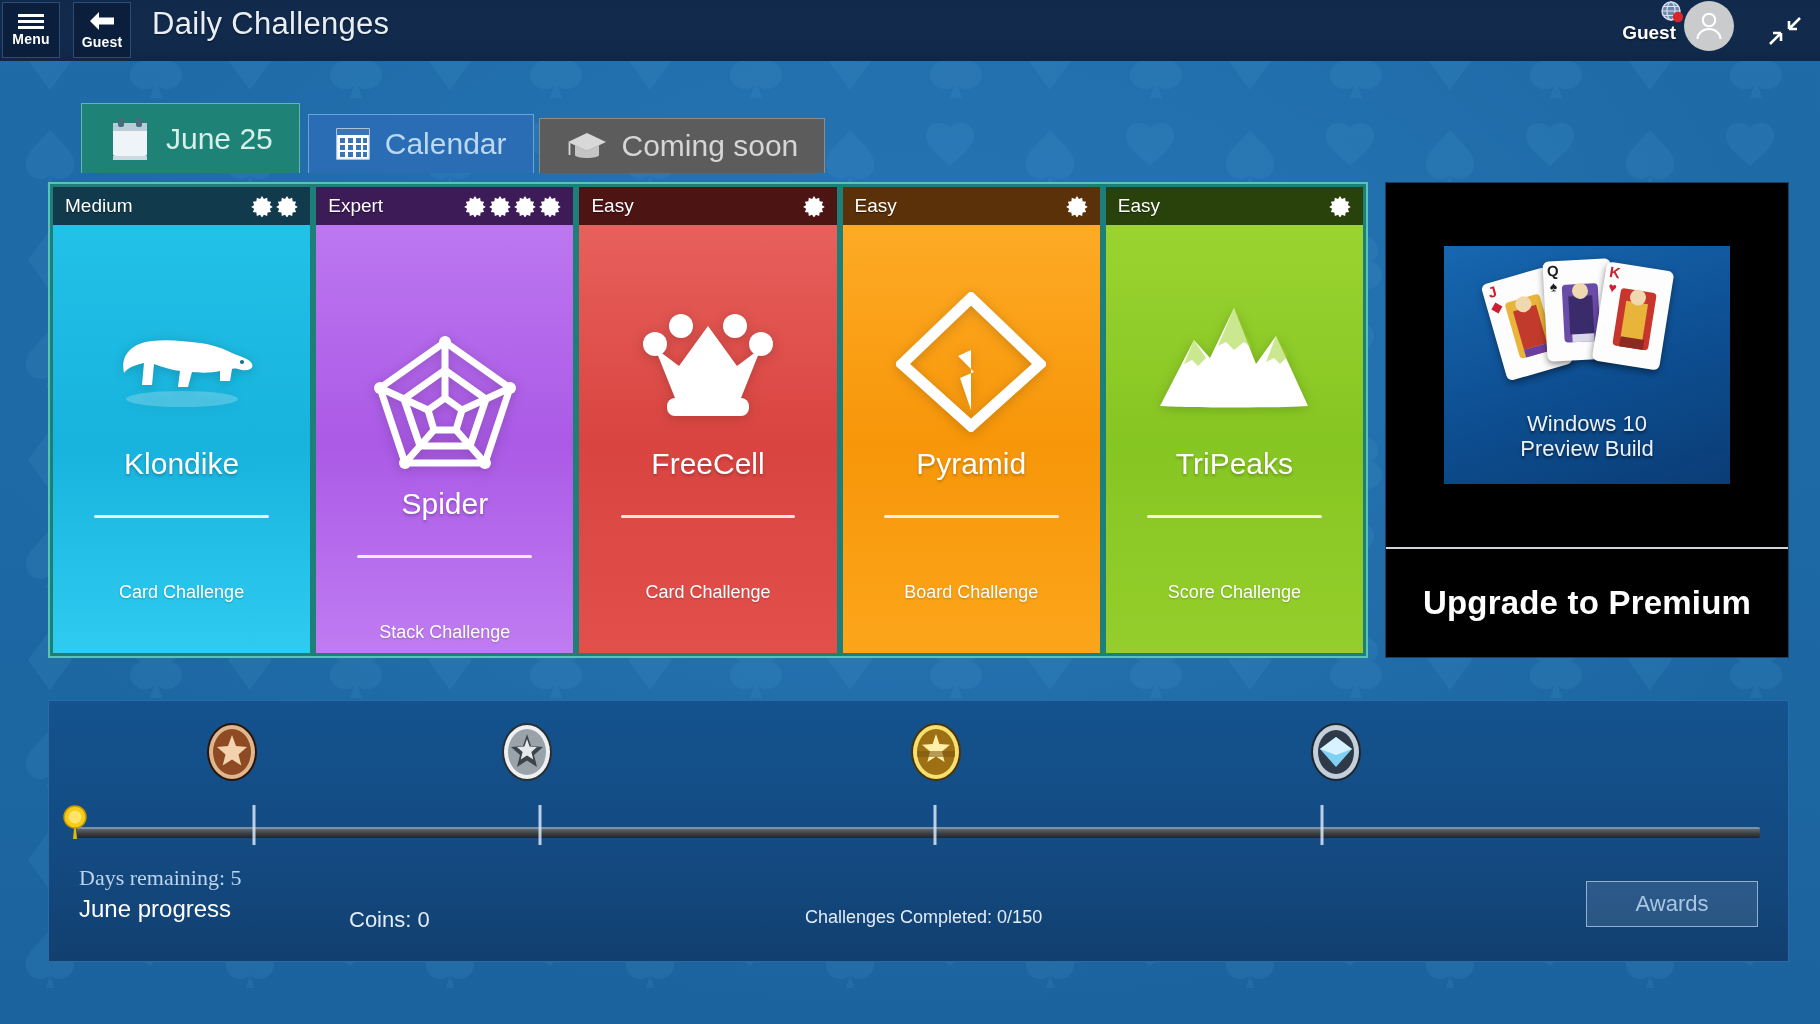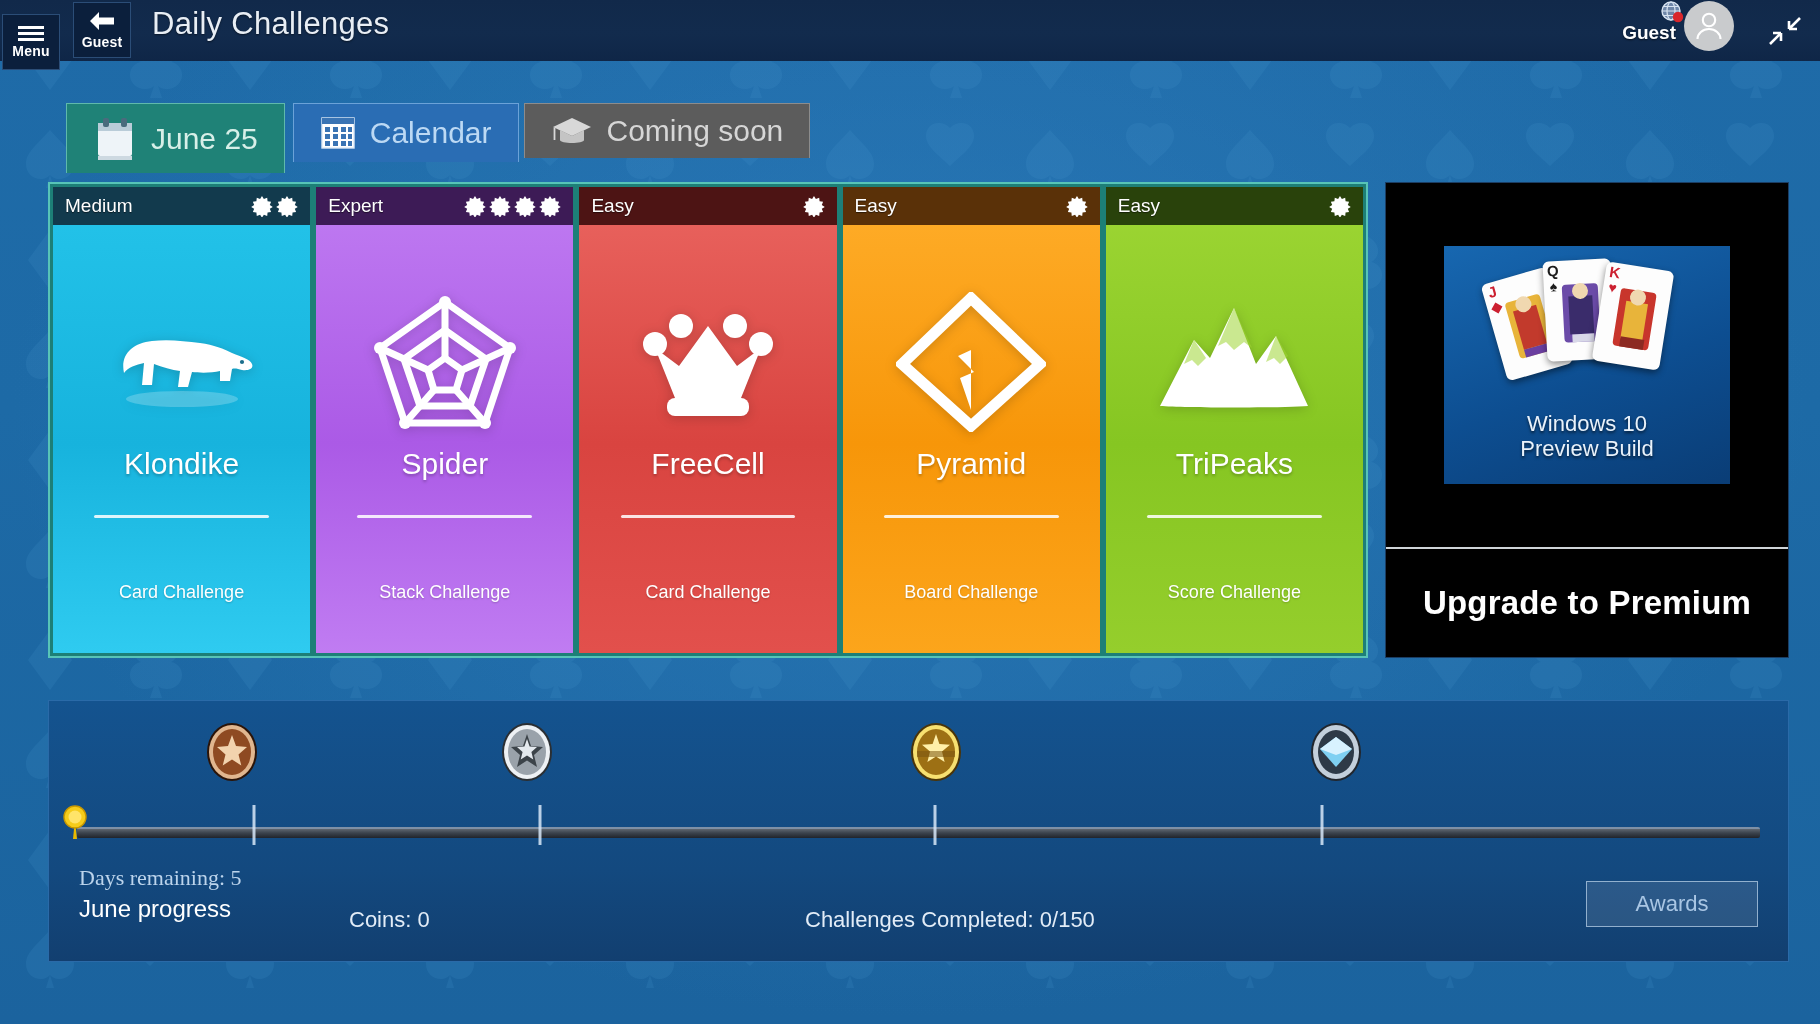--- a/index.html
+++ b/index.html
@@ -45,7 +45,7 @@
     cursor: pointer;
   }
   .tb-btn .lbl { font-size: 14px; font-weight: bold; letter-spacing:.2px; }
-  #menu-btn { left: 2px; margin-top: 12px; }
+  #menu-btn { left: 2px; }
   #back-btn { left: 73px; }
   .hamburger { display:flex; flex-direction:column; gap:3px; }
   .hamburger i { display:block; width: 26px; height: 3px; background:#fff; }

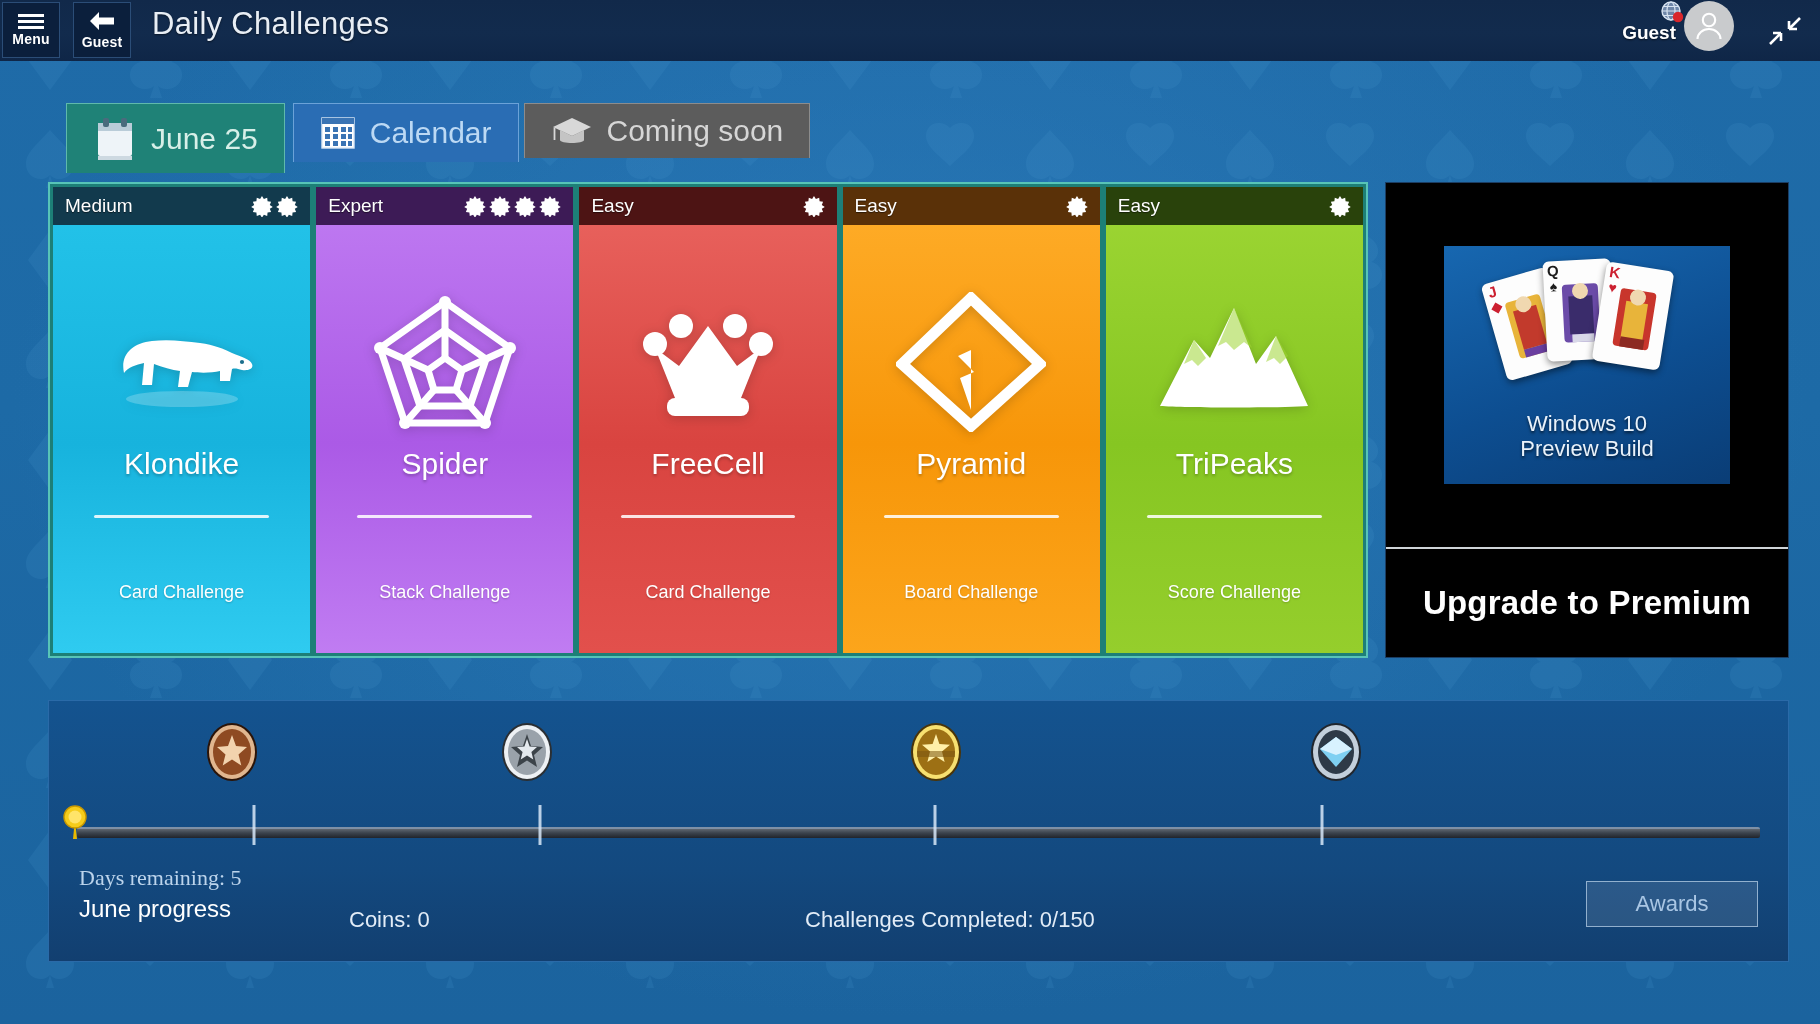--- a/index.html
+++ b/index.html
@@ -82,8 +82,8 @@
 
   
   #tabs {
-    position: absolute; left: 66px; top: 103px;
-    display: flex; z-index: 3;
+    position: absolute; left: 81px; top: 103px;
+    display: flex; align-items: flex-end; z-index: 3;
   }
   .tab {
     display: flex; align-items: center; gap: 14px;

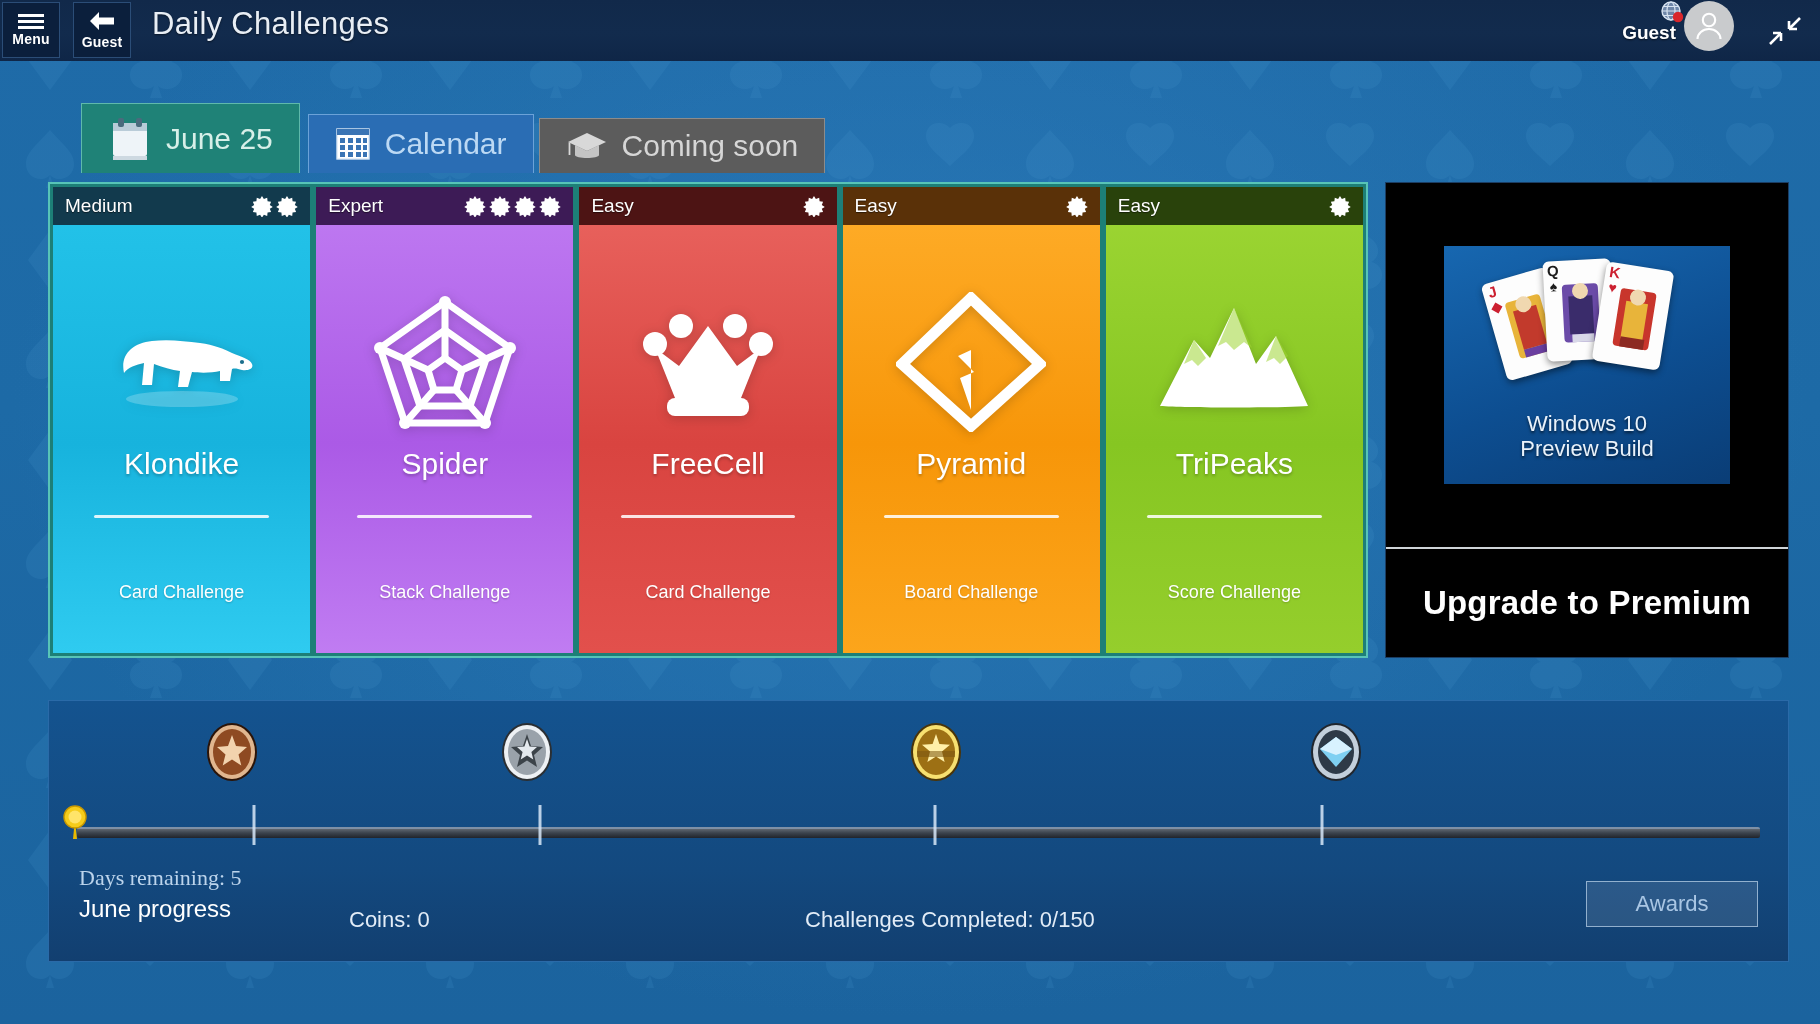--- a/index.html
+++ b/index.html
@@ -412,7 +412,7 @@
       </div>
     </div>
 
-    <div class="game-card" style="background:linear-gradient(180deg,#c07cf2 0%,#ab5ae6 55%,#c07cf2 100%);">
+    <div class="game-card" style="background:linear-gradient(180deg,#c07cf2 0%,#ab5ae6 55%,#c07cf2 100%);gap:40px;">
       <div class="card-header" style="background:#3d1b56;">
         <span class="card-diff">Expert</span>
         <span class="card-stars">

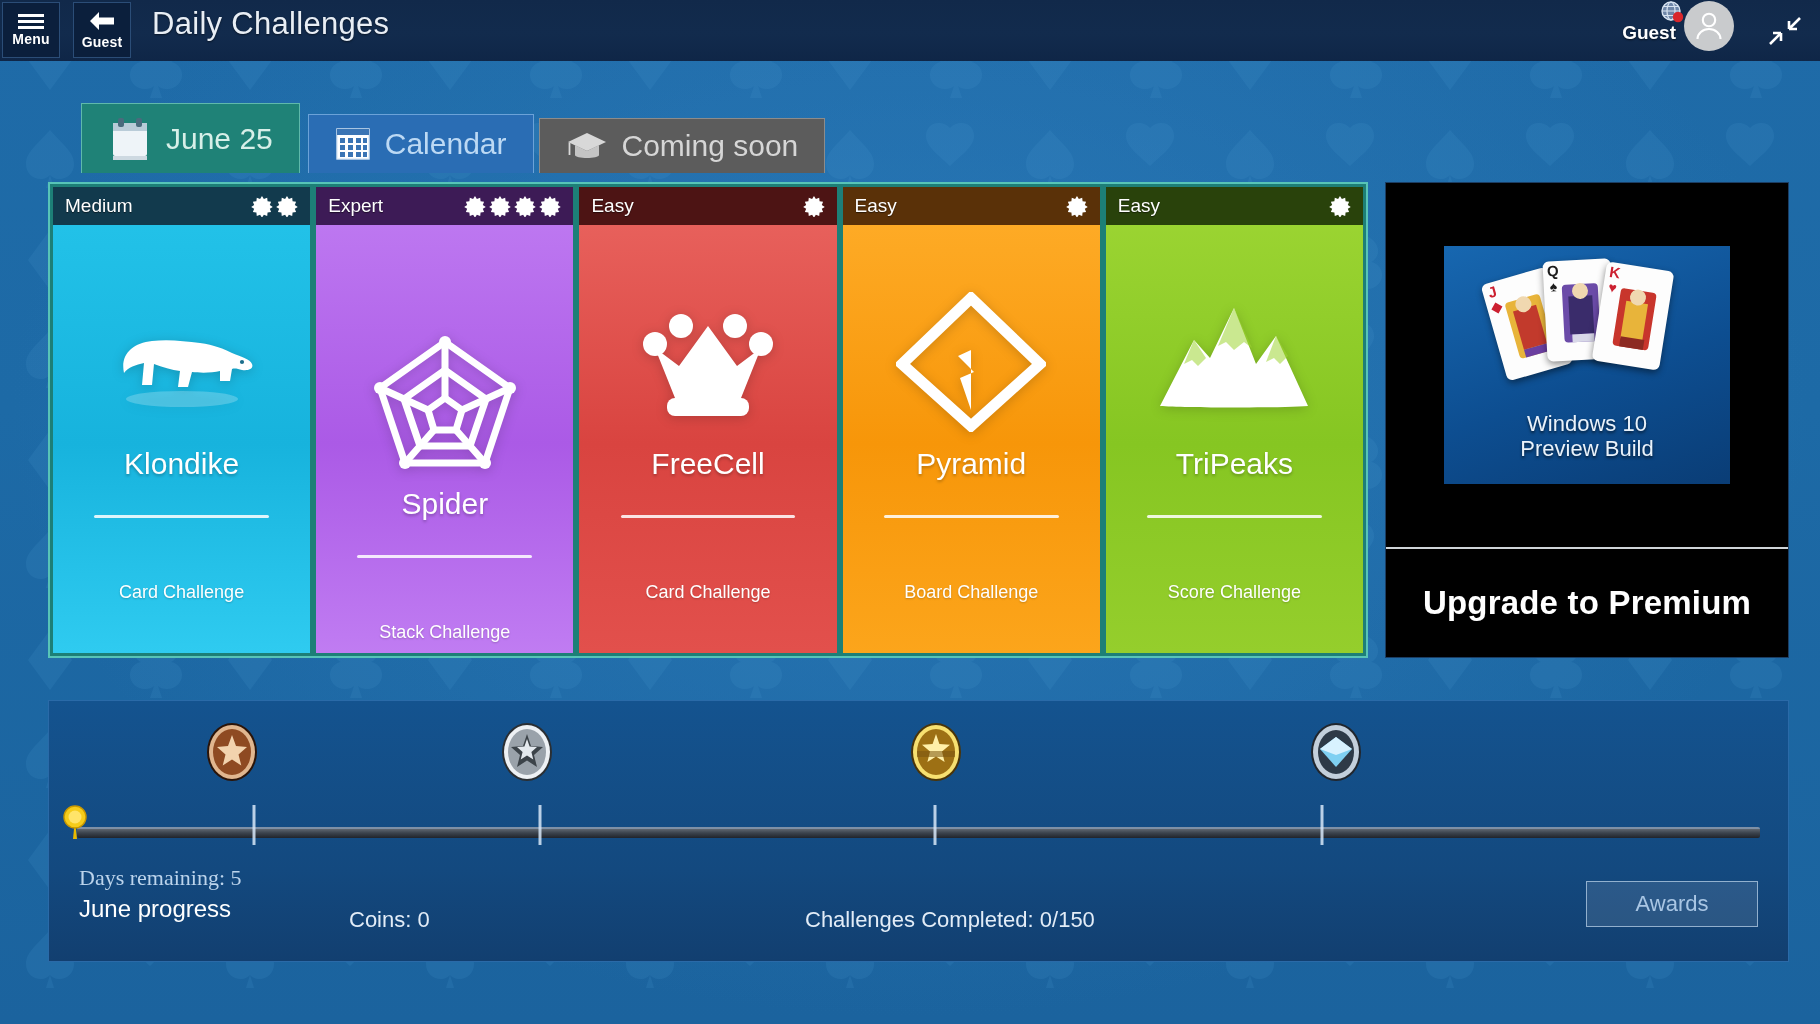--- a/index.html
+++ b/index.html
@@ -267,7 +267,7 @@
   }
   #challenges-completed {
     position: absolute; left: 756px; top: 54px;
-    font-size: 22px; color: #e2ecf7; font-weight: 300;
+    font-size: 18px; color: #e2ecf7; font-weight: 300;
   }
   #awards-button {
     position: absolute; right: 30px; top: 28px;

